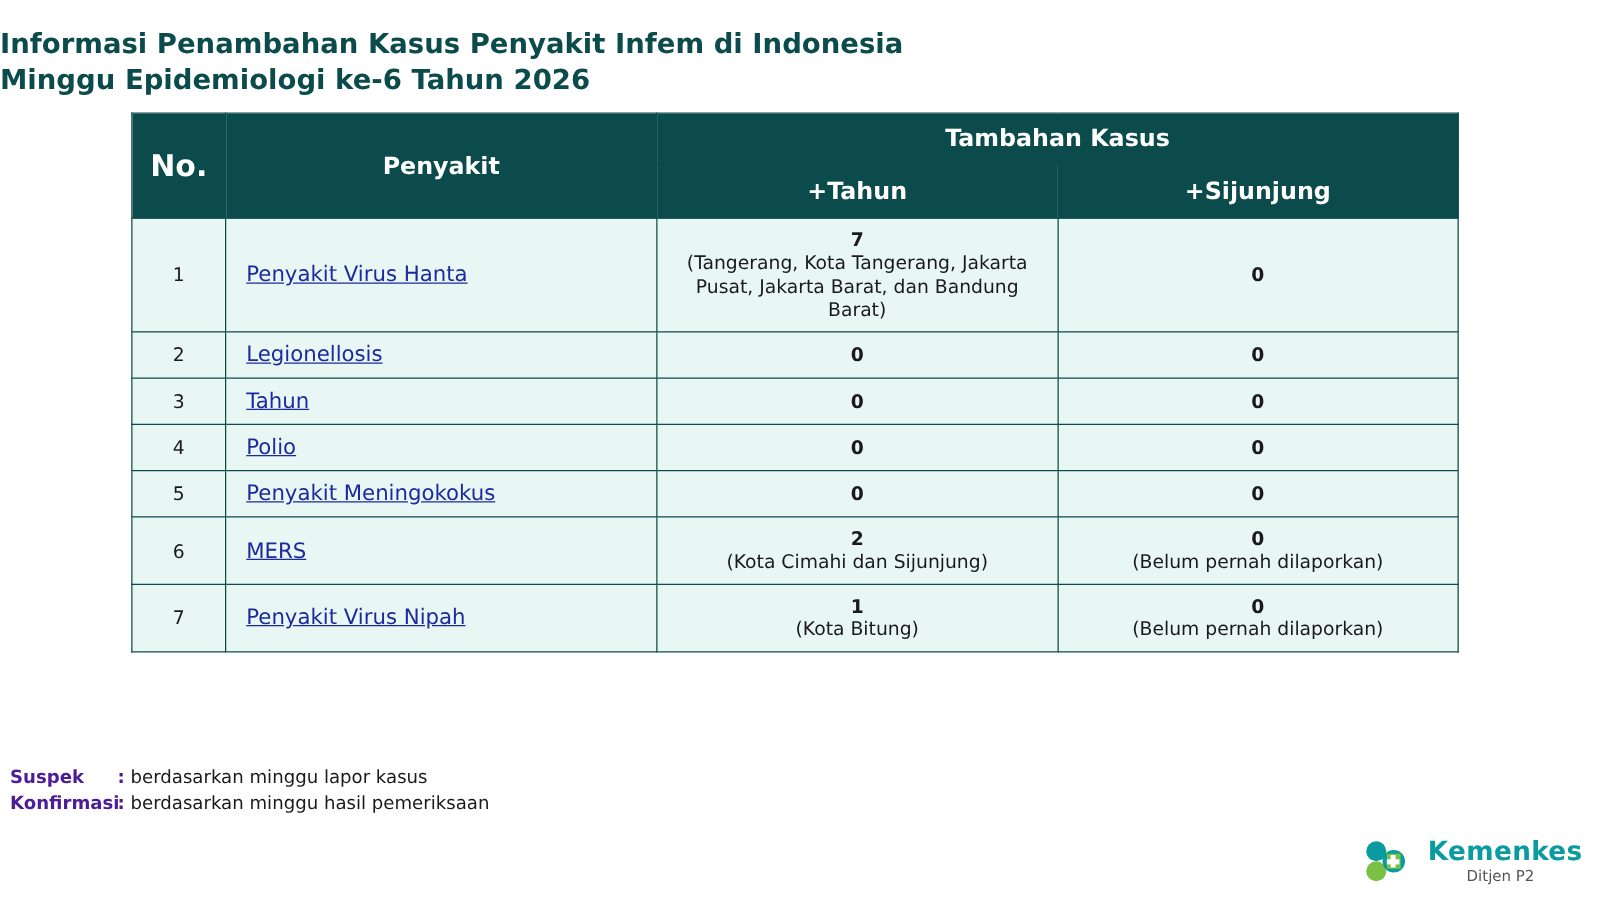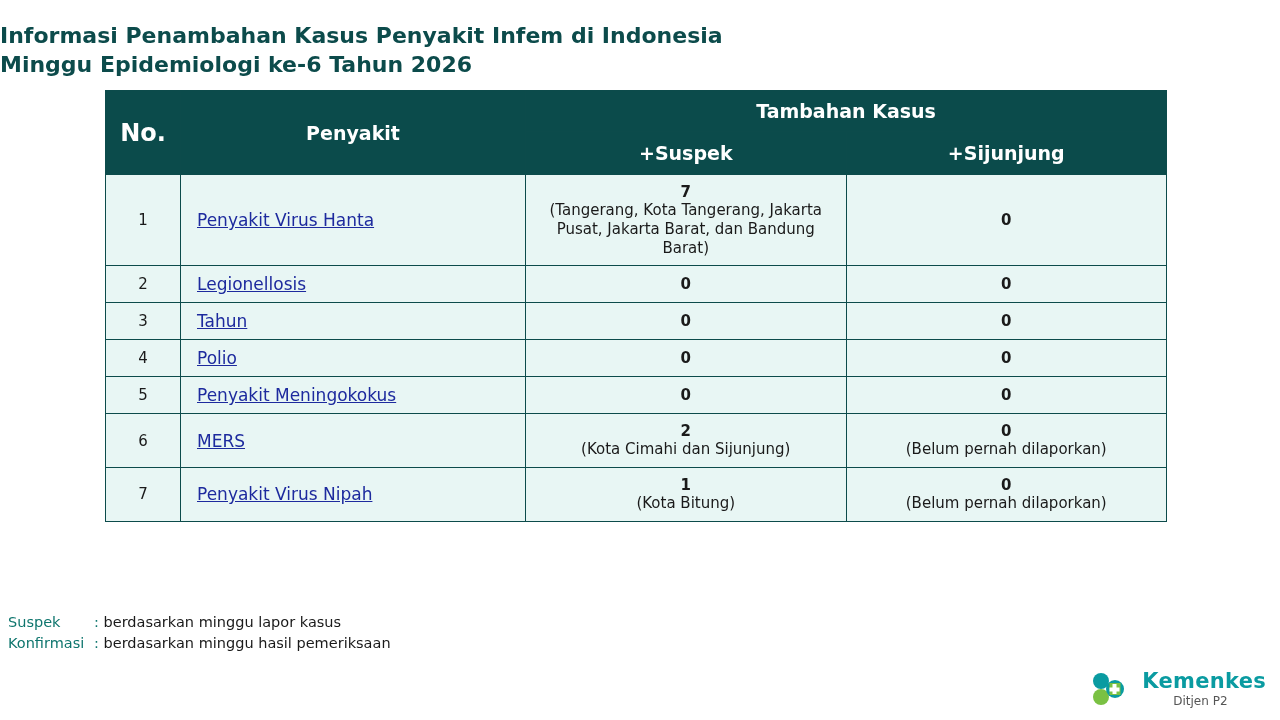--- a/index.html
+++ b/index.html
@@ -167,7 +167,7 @@
         <th class="group-col" colspan="2">Tambahan Kasus</th>
       </tr>
       <tr>
-        <th class="sub-col suspek-col">+Suspek</th>
+        <th class="sub-col suspek-col">+Tahun</th>
         <th class="sub-col konfirmasi-col">+Sijunjung</th>
       </tr>
     </thead>

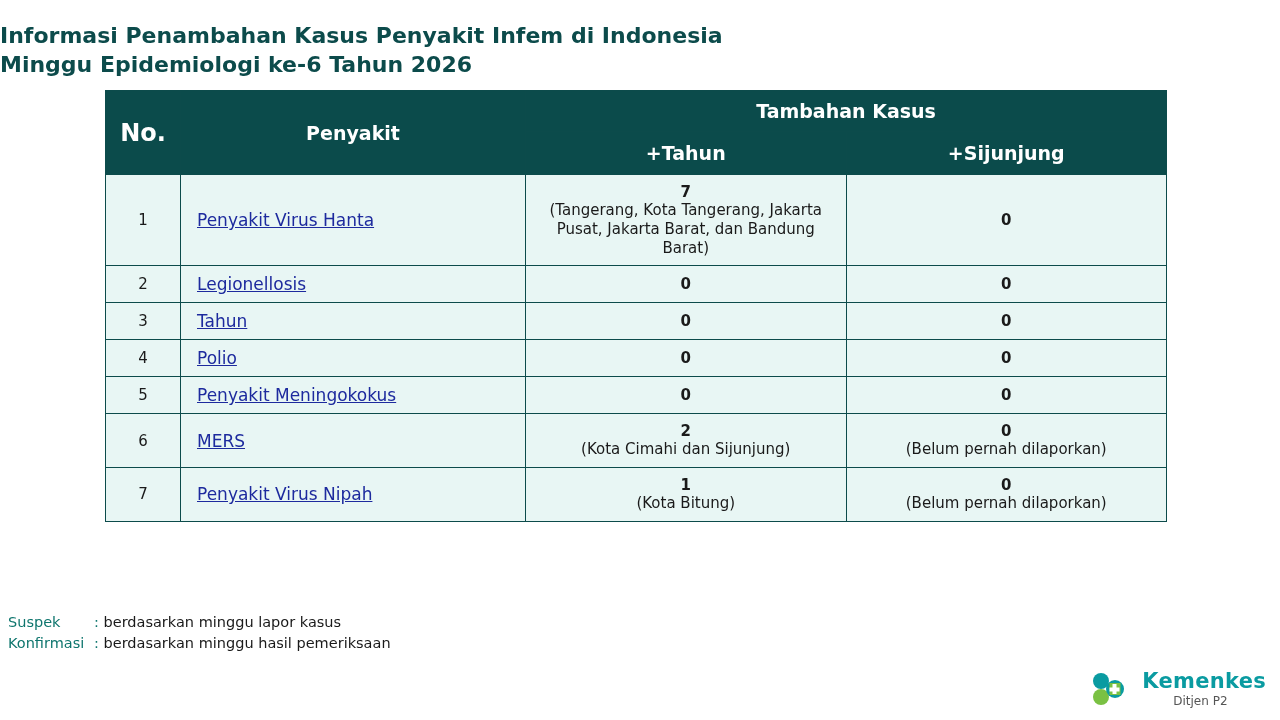--- a/index.html
+++ b/index.html
@@ -114,8 +114,8 @@
     line-height: 1.45;
   }
   .ket-label {
-    font-weight: normal;
-    color: #0f766e;
+    font-weight: bold;
+    color: #4c1d95;
     display: inline-block;
   }
   .ket-label.w1 { width: 86px; }

